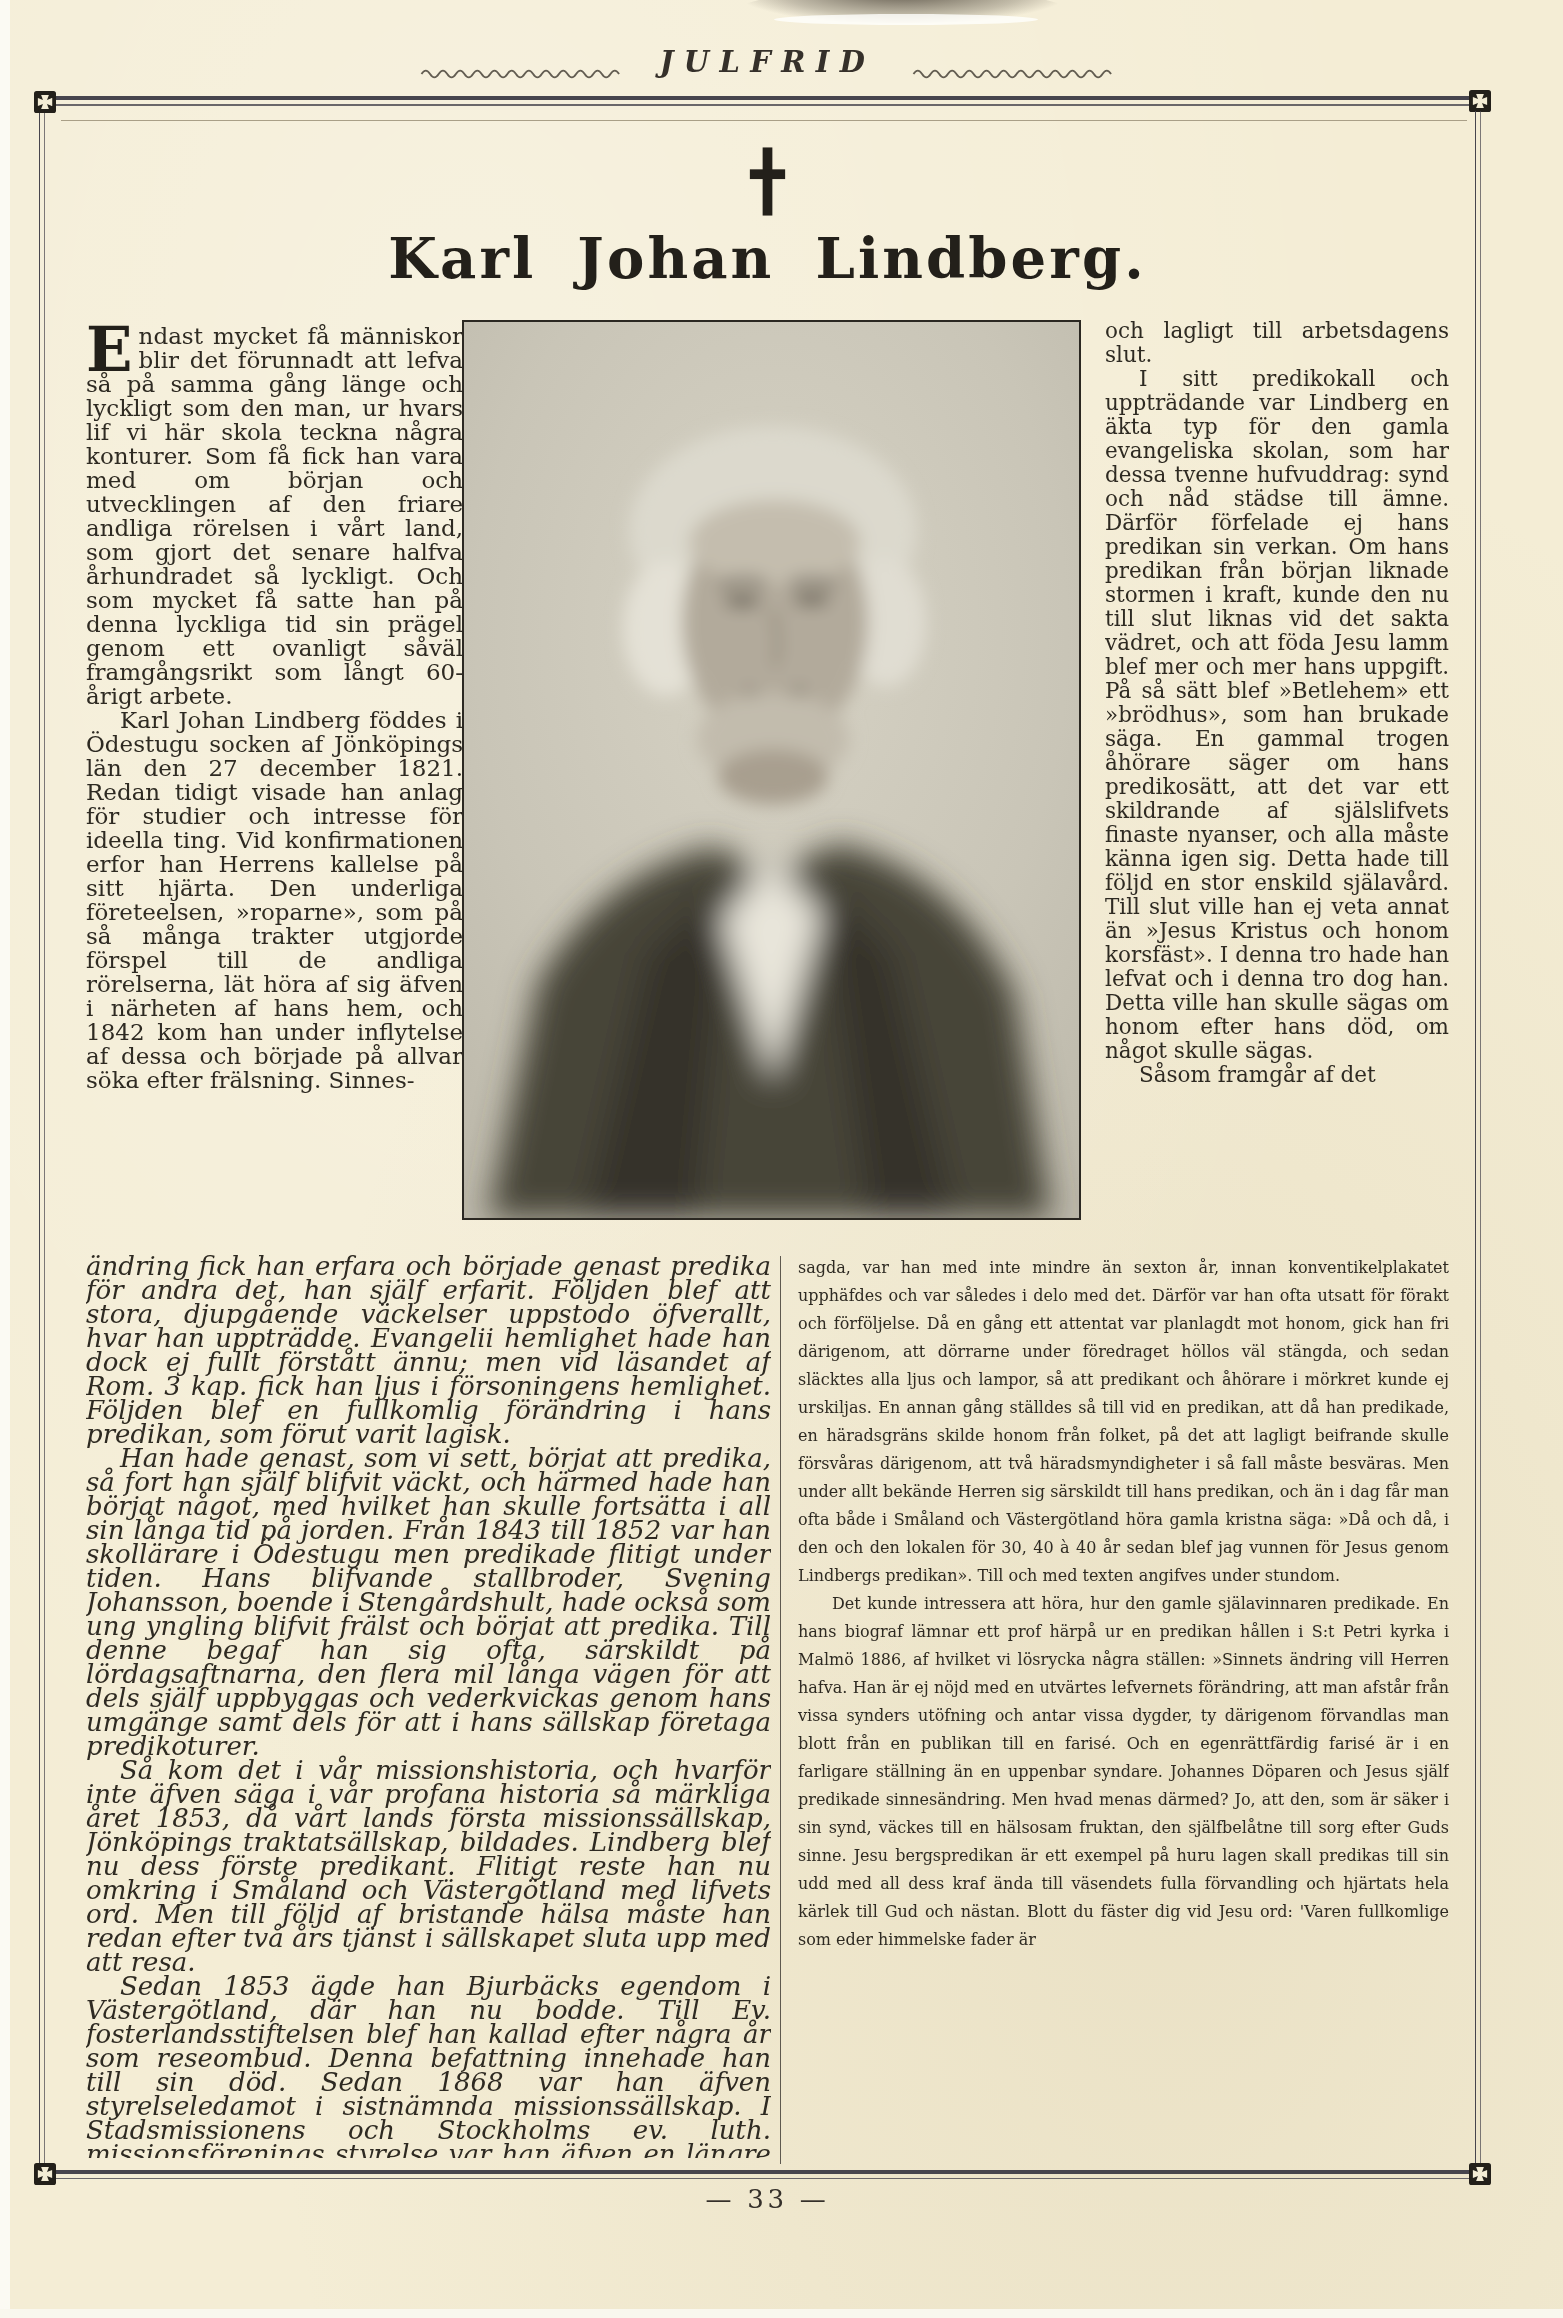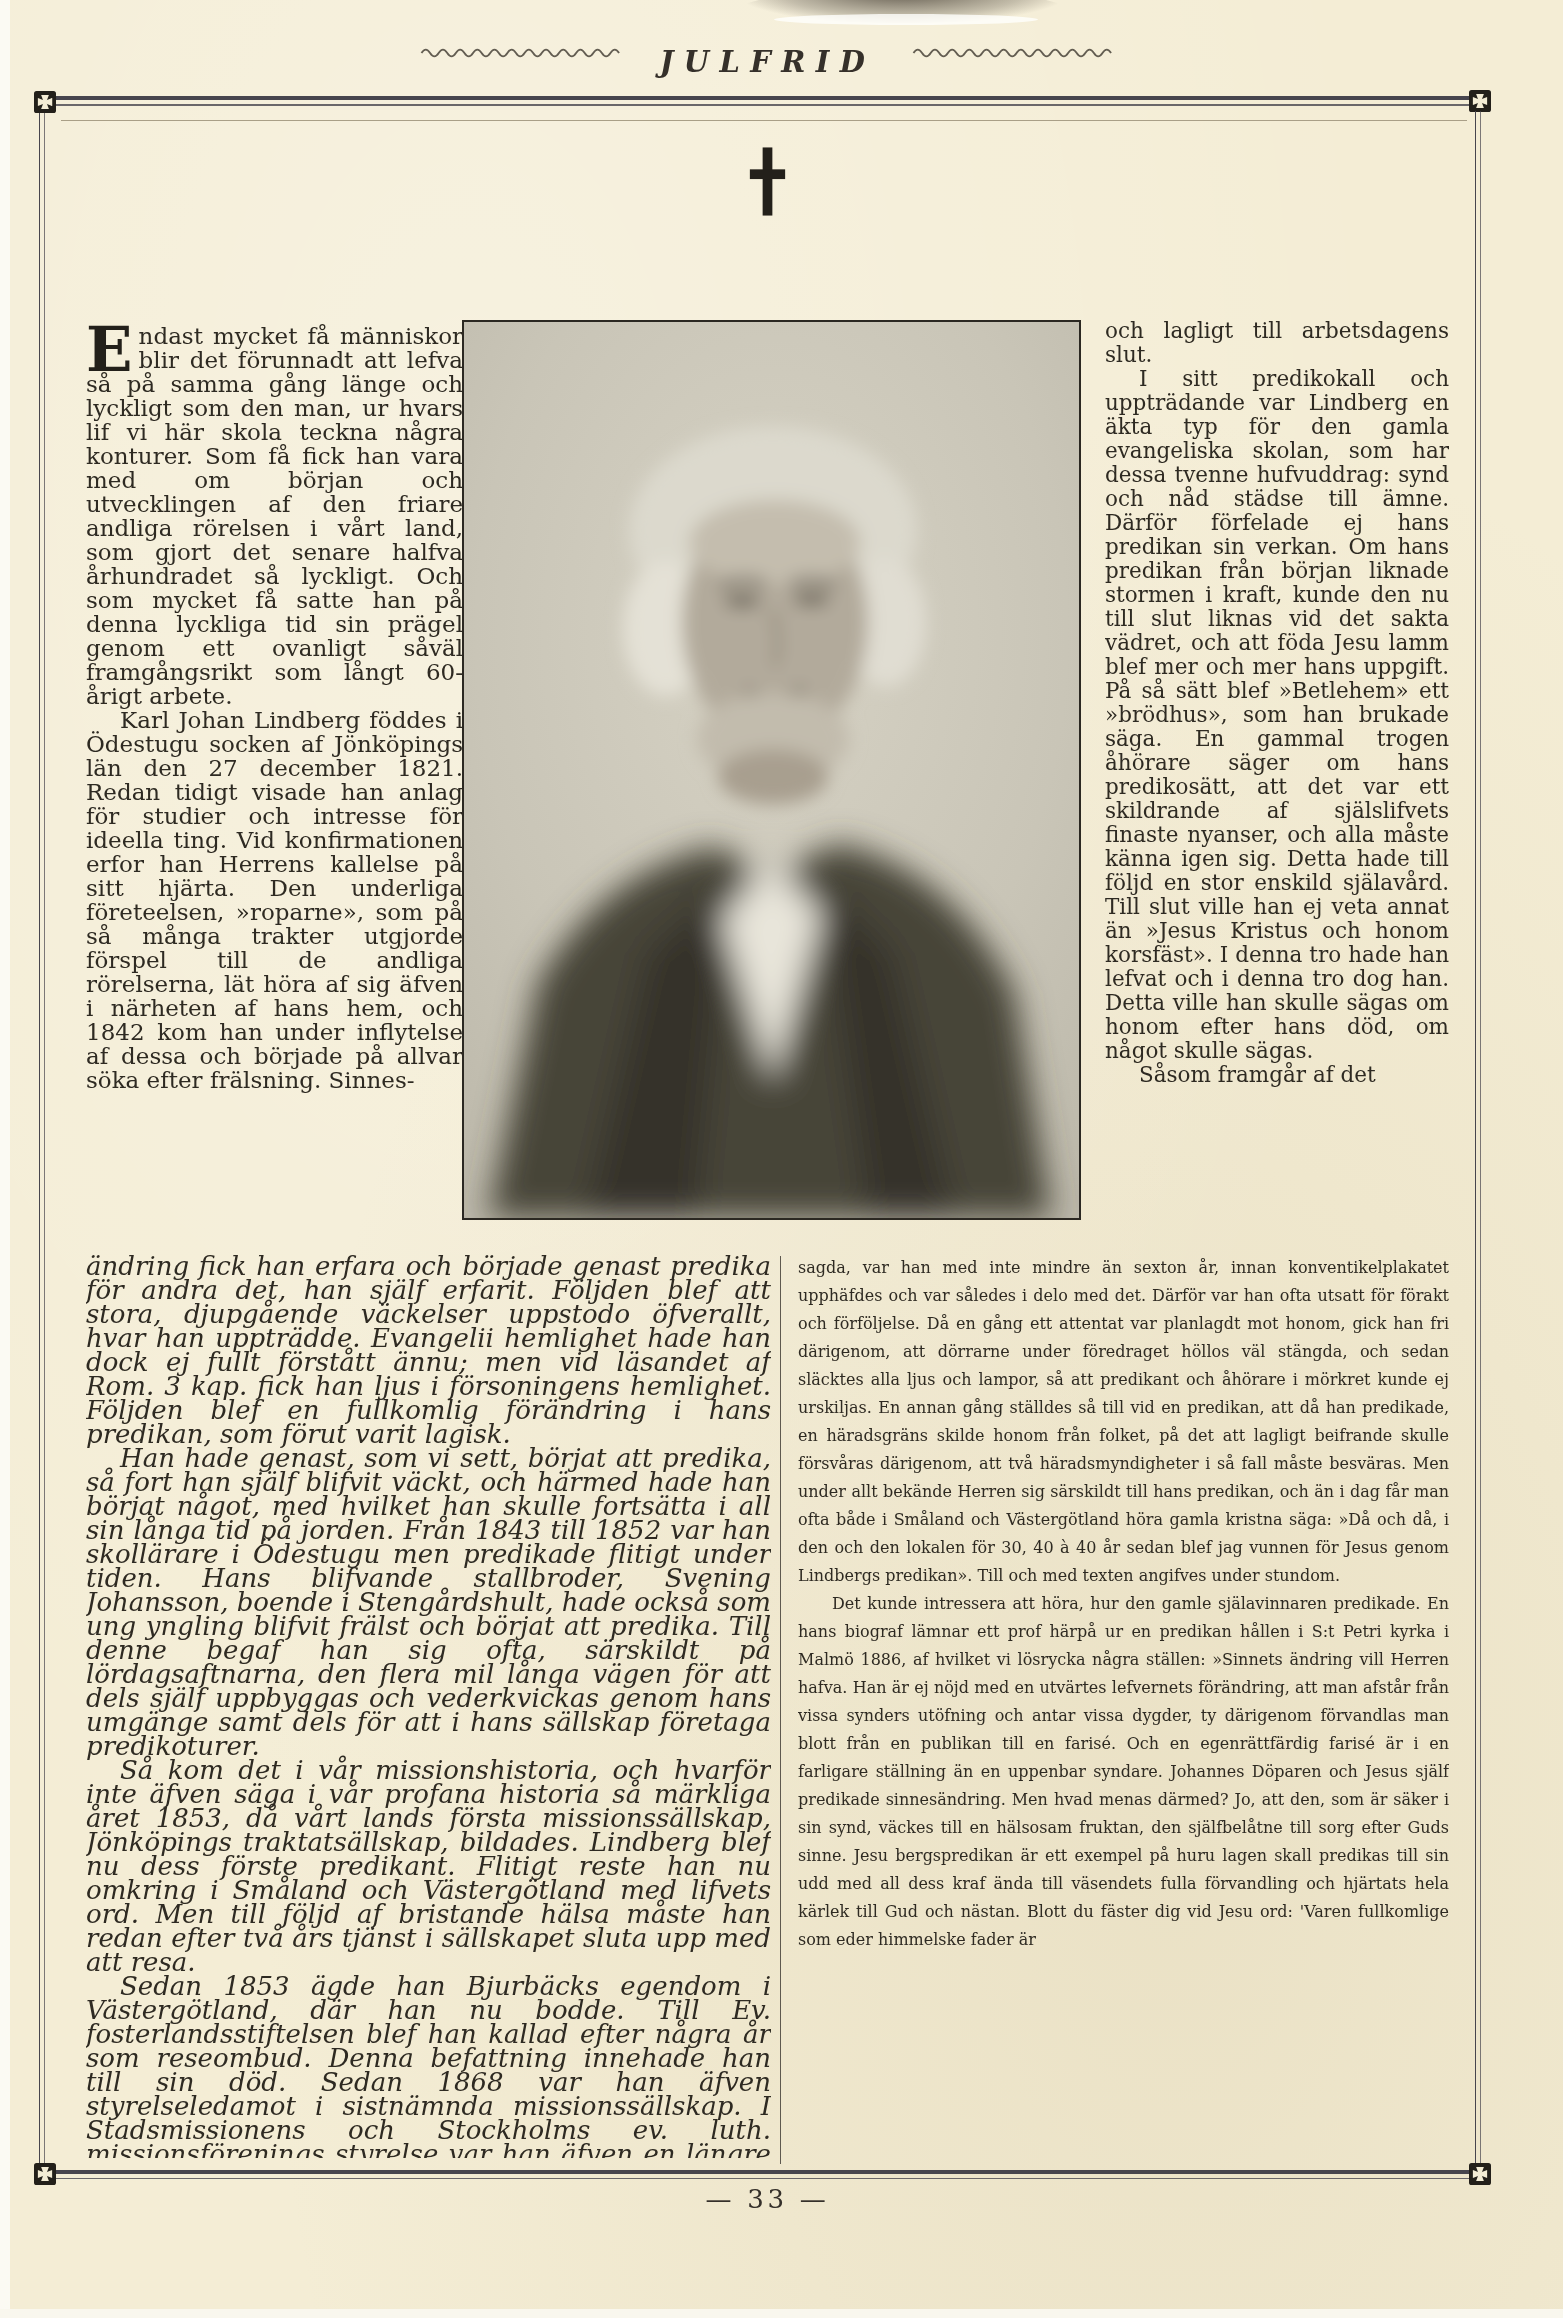--- a/index.html
+++ b/index.html
@@ -22,7 +22,7 @@
   .scan-blob-light{position:absolute;left:774px;top:13.5px;width:264px;height:11px;background:rgba(255,255,252,.8);border-radius:50%;}
 
   
-  .masthead{position:absolute;left:86px;top:45px;width:1363px;display:flex;align-items:flex-start;justify-content:center;gap:37px;}
+  .masthead{position:absolute;left:86px;top:45px;width:1363px;display:flex;align-items:flex-end;justify-content:center;gap:37px;}
   .masthead-title{font-style:italic;font-size:29px;letter-spacing:10.4px;color:#35302a;font-weight:bold;}
   .flourish{opacity:.85;}
 

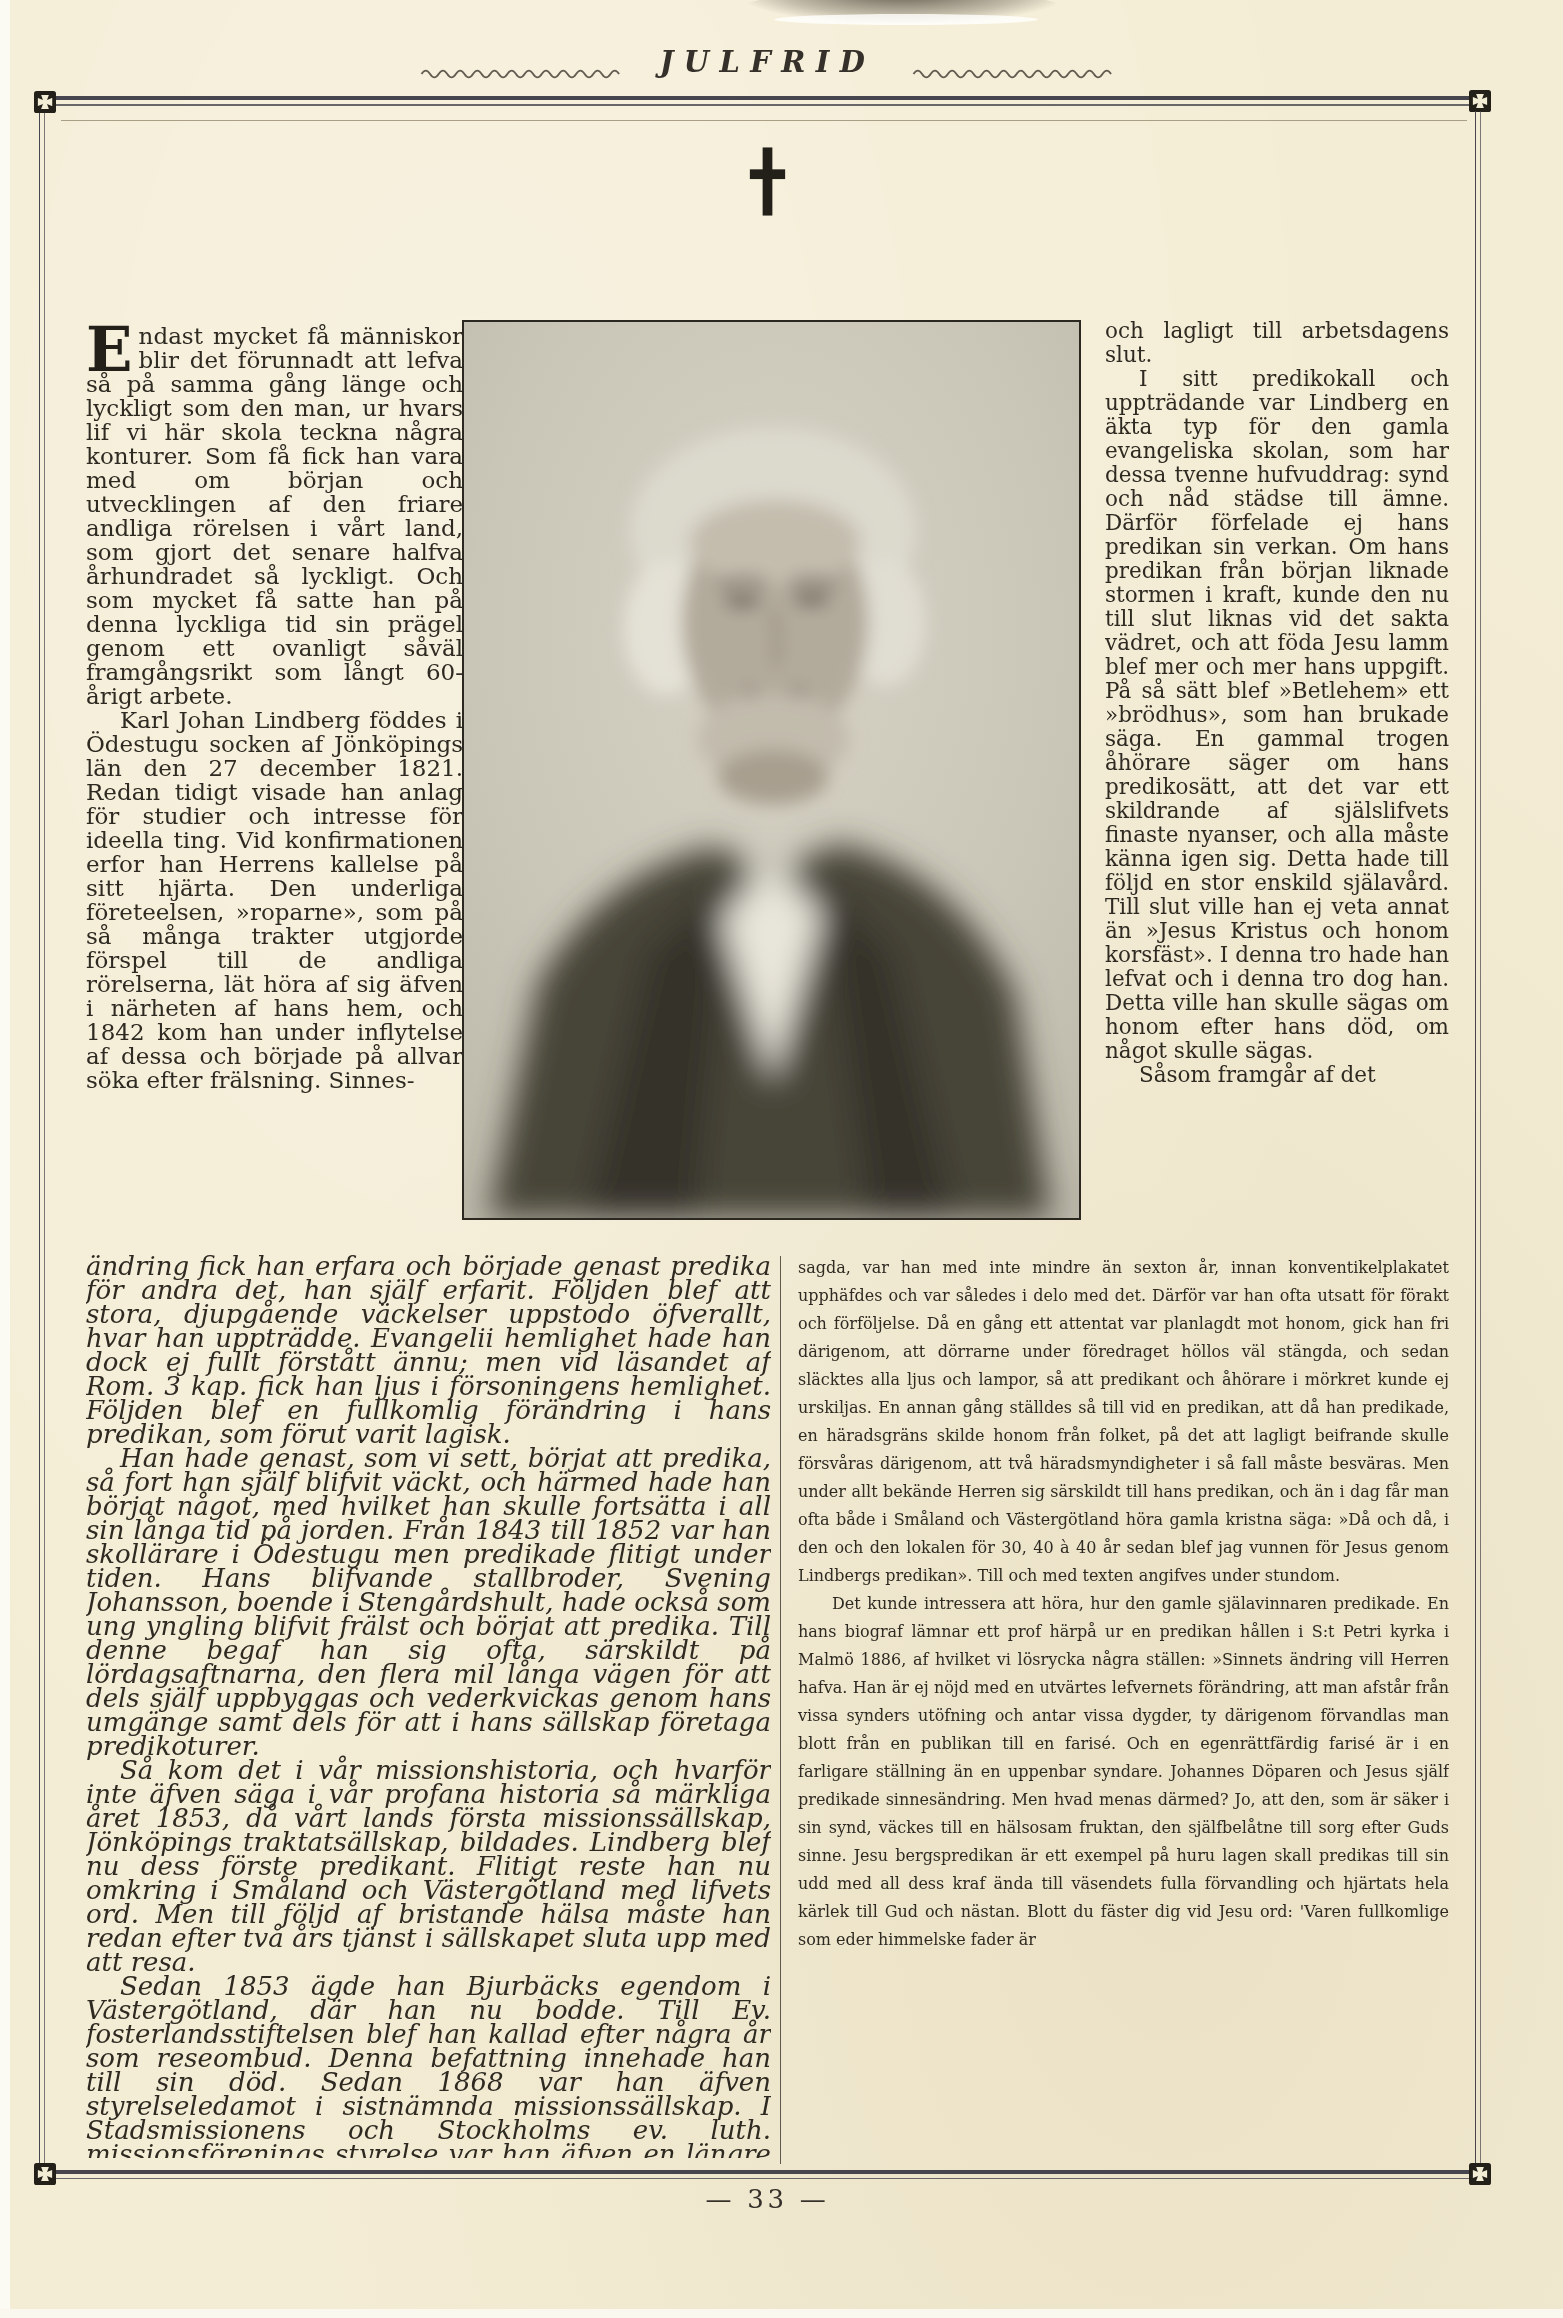--- a/index.html
+++ b/index.html
@@ -124,6 +124,7 @@
     </svg>
   </div>
 
+  <div class="article-title">Karl Johan Lindberg.</div>
 
   <div class="photo-frame">
     <svg viewBox="0 0 1005 1462" preserveAspectRatio="none">

